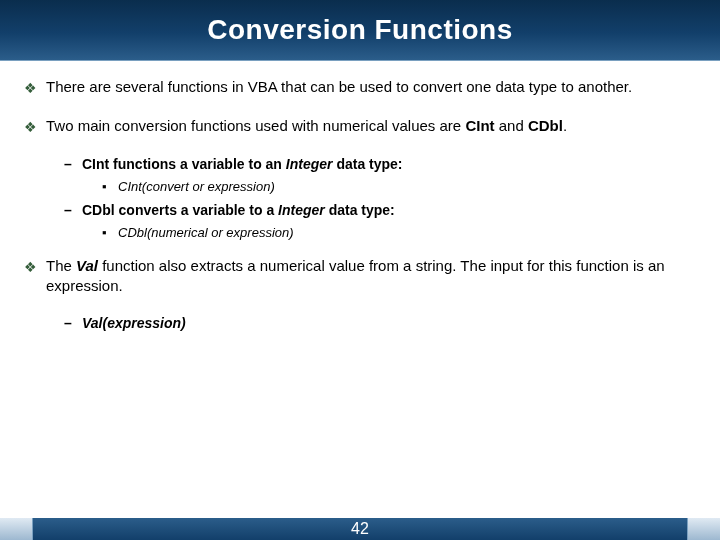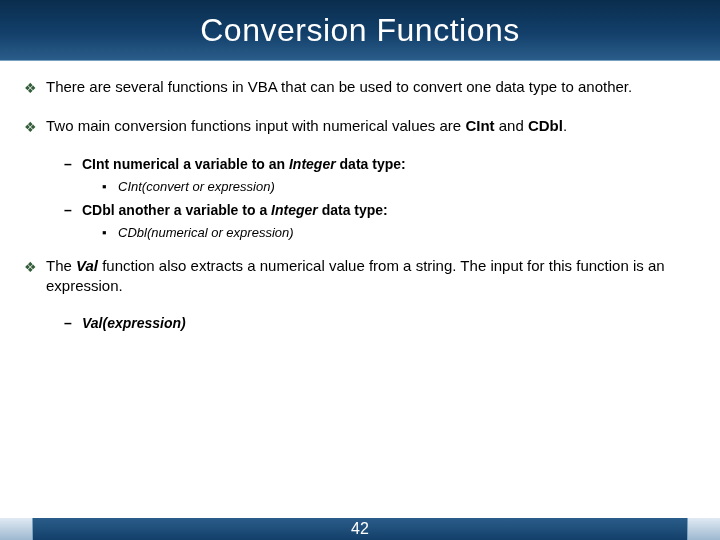--- a/index.html
+++ b/index.html
@@ -5,7 +5,7 @@
   html,body{margin:0;padding:0}
   body{width:720px;height:540px;background:#fff;font-family:Arial,Helvetica,sans-serif;color:#000;position:relative;overflow:hidden}
   .header{height:60px;background:linear-gradient(#0a2d4d 0%,#123f6a 55%,#2b5d8a 100%);display:flex;align-items:center;justify-content:center;border-bottom:1px solid #7aa0c0}
-  .header h1{margin:18px;color:#fff;font-size:32px;font-weight:400;letter-spacing:.5px}
+  .header h1{margin:18px;color:#fff;font-size:28px;font-weight:700;letter-spacing:.5px}
   .content{padding:16px 24px 0 24px;font-size:15px;line-height:1.35}
   .lvl1{display:flex;margin:0 0 18px 0}
   .lvl1 .bullet{width:22px;color:#355e3b;font-size:14px;padding-top:2px}

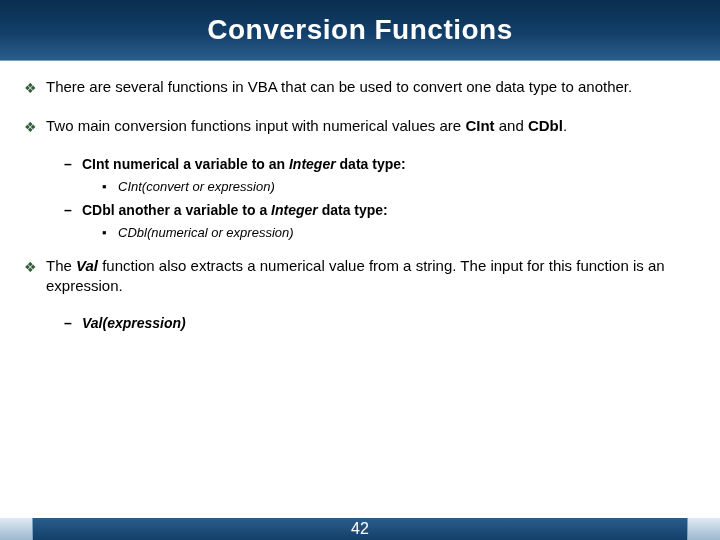--- a/index.html
+++ b/index.html
@@ -39,7 +39,7 @@
 
   <div class="lvl1">
     <div class="bullet">❖</div>
-    <div class="text"><span>Two main conversion functions input with numerical values are </span><b>CInt</b><span> and </span><b>CDbl</b><span>.</span></div>
+    <div class="text"><span>Two main conversion functions used with numerical values are </span><b>CInt</b><span> and </span><b>CDbl</b><span>.</span></div>
   </div>
 
   <div class="lvl2">

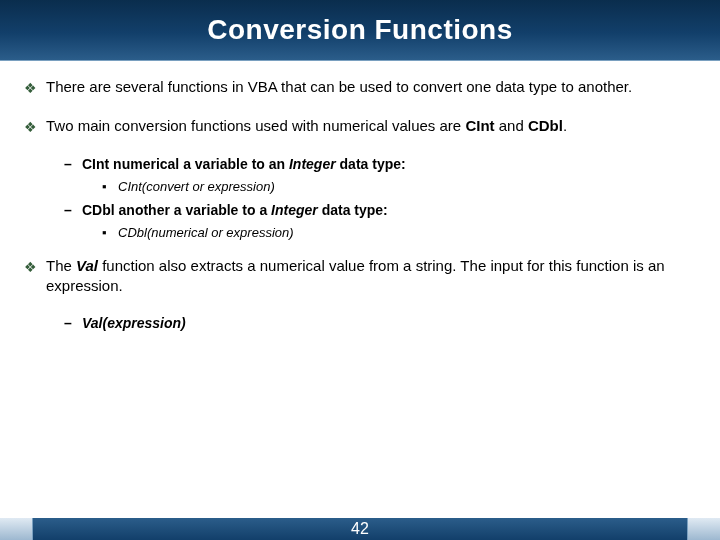--- a/index.html
+++ b/index.html
@@ -44,7 +44,7 @@
 
   <div class="lvl2">
     <div class="bullet">–</div>
-    <div class="text"><b>CInt</b><b> numerical a variable to an </b><b><i>Integer</i></b><b> data type:</b></div>
+    <div class="text"><b>CInt</b><b> functions a variable to an </b><b><i>Integer</i></b><b> data type:</b></div>
   </div>
   <div class="lvl3">
     <div class="bullet">▪</div>

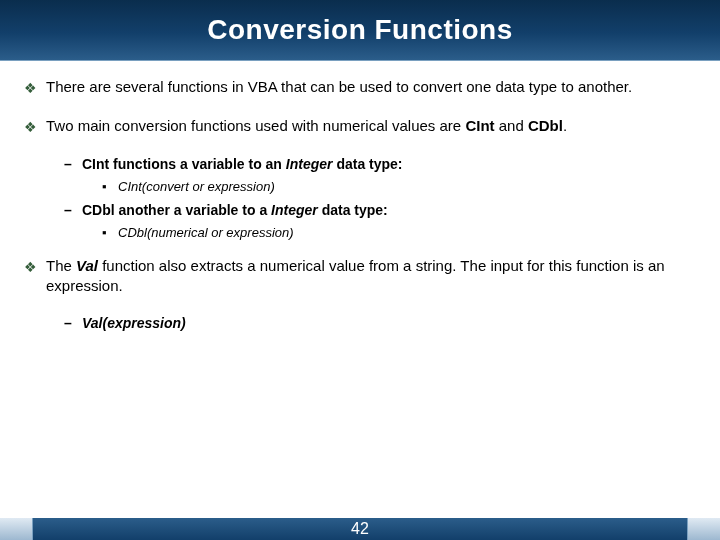--- a/index.html
+++ b/index.html
@@ -53,7 +53,7 @@
 
   <div class="lvl2">
     <div class="bullet">–</div>
-    <div class="text"><b>CDbl</b><b> another a variable to a </b><b><i>Integer</i></b><b> data type:</b></div>
+    <div class="text"><b>CDbl</b><b> converts a variable to a </b><b><i>Integer</i></b><b> data type:</b></div>
   </div>
   <div class="lvl3">
     <div class="bullet">▪</div>

